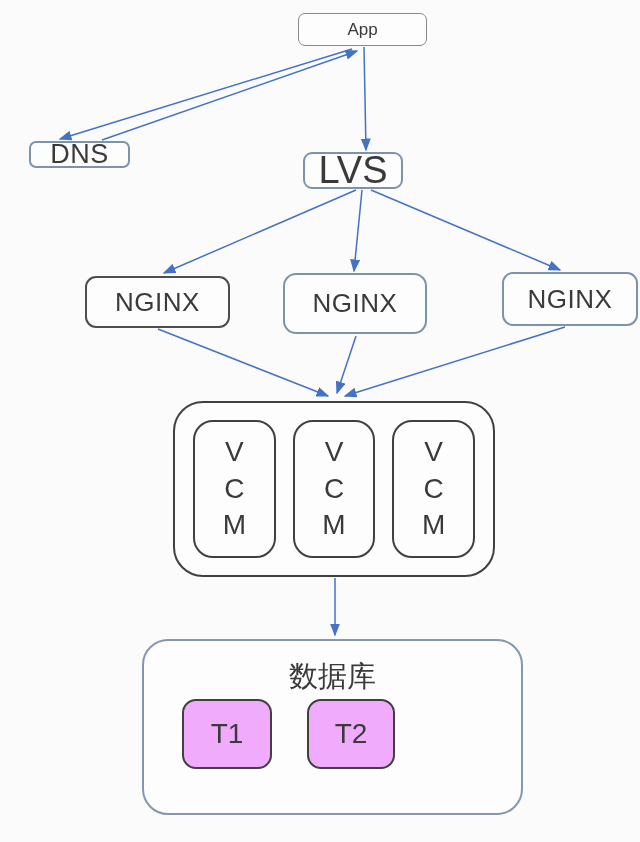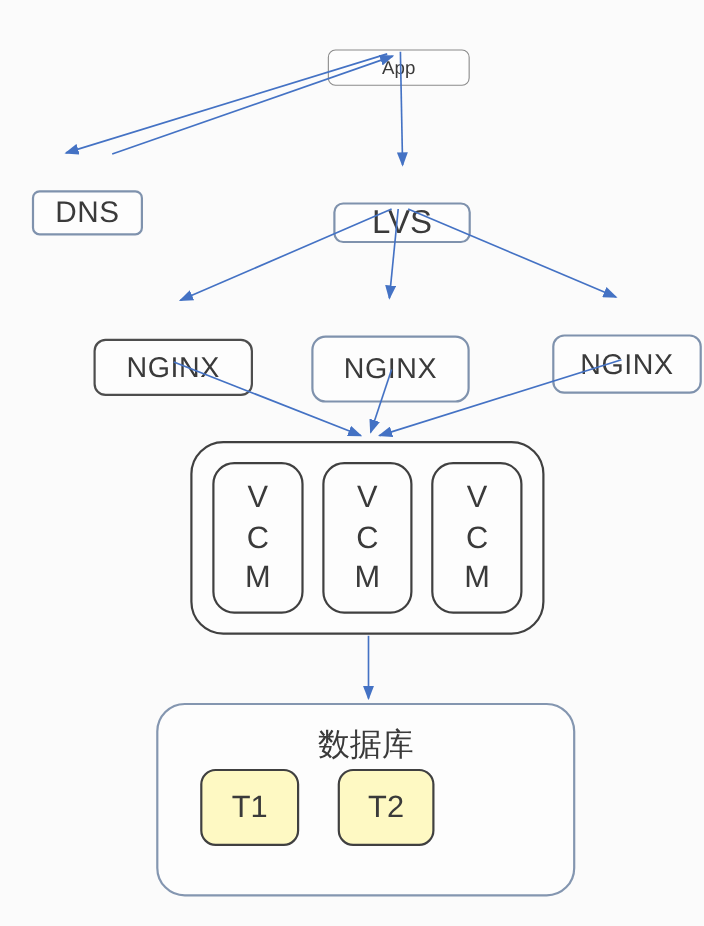--- a/index.html
+++ b/index.html
@@ -31,7 +31,6 @@
     justify-content: center;
     color: #3a3a3a;
     z-index: 1;
-    margin-top: 32px;
   }
   
   .node-app {

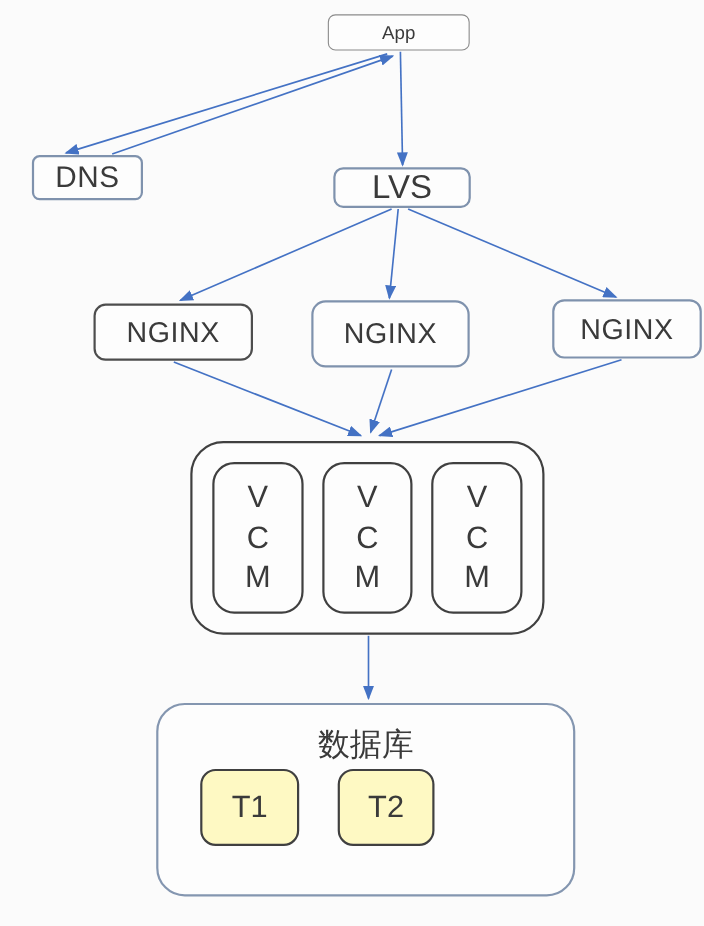--- a/index.html
+++ b/index.html
@@ -39,7 +39,7 @@
     font-size: 17px;
   }
   .node-dns {
-    left: 29px; top: 141px; width: 101px; height: 41px;
+    left: 29px; top: 141px; width: 101px; height: 27px;
     border: 2px solid #7f92ad; border-radius: 7px;
     font-size: 27px; letter-spacing: 0.5px;
   }

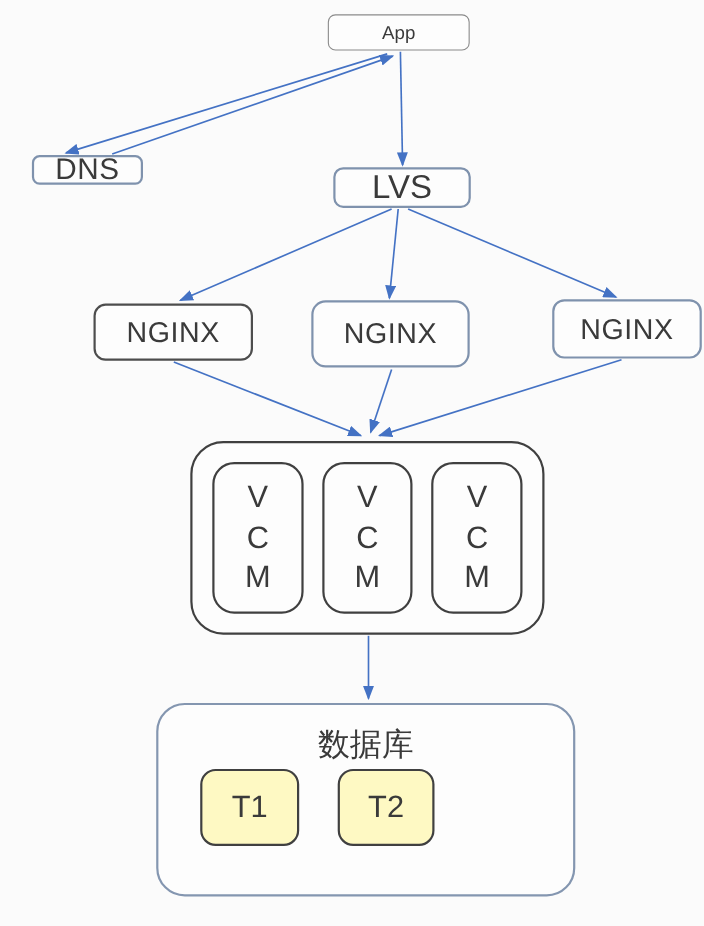--- a/index.html
+++ b/index.html
@@ -44,9 +44,9 @@
     font-size: 27px; letter-spacing: 0.5px;
   }
   .node-lvs {
-    left: 303px; top: 152px; width: 125px; height: 37px;
+    left: 303px; top: 152px; width: 100px; height: 37px;
     border: 2px solid #7f92ad; border-radius: 9px;
-    font-size: 30px;
+    font-size: 38px;
   }
   
   .node-nginx { font-size: 26px; letter-spacing: 0.5px; }

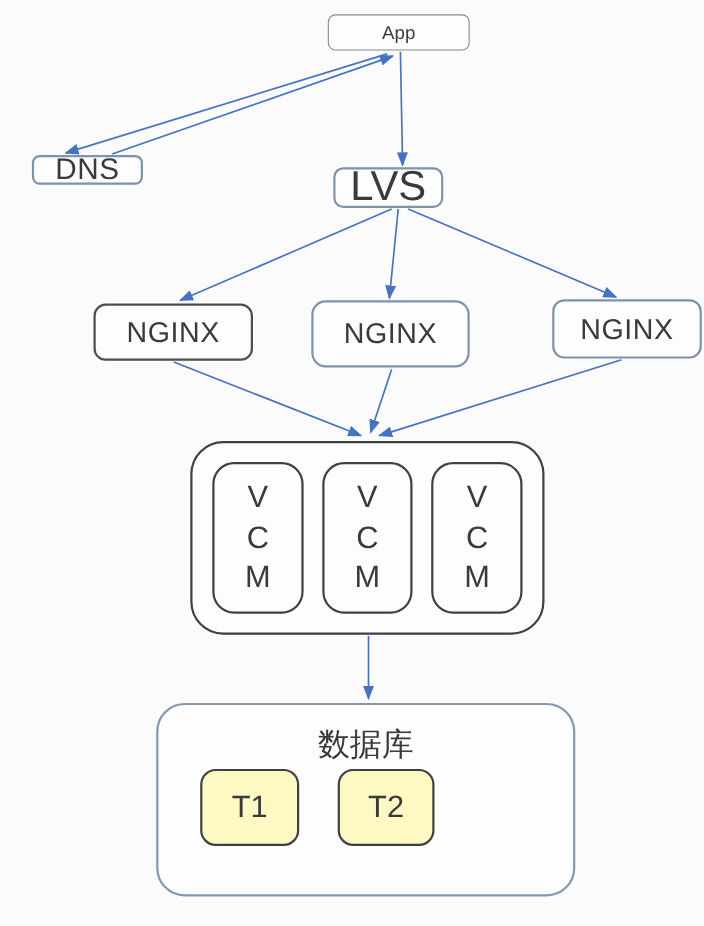--- a/index.html
+++ b/index.html
@@ -112,7 +112,7 @@
     width: 90px; height: 70px;
     box-sizing: border-box;
     border: 2px solid #404040; border-radius: 14px;
-    background: #fef9c3;
+    background: #f0abfc;
     display: flex;
     align-items: center;
     justify-content: center;

